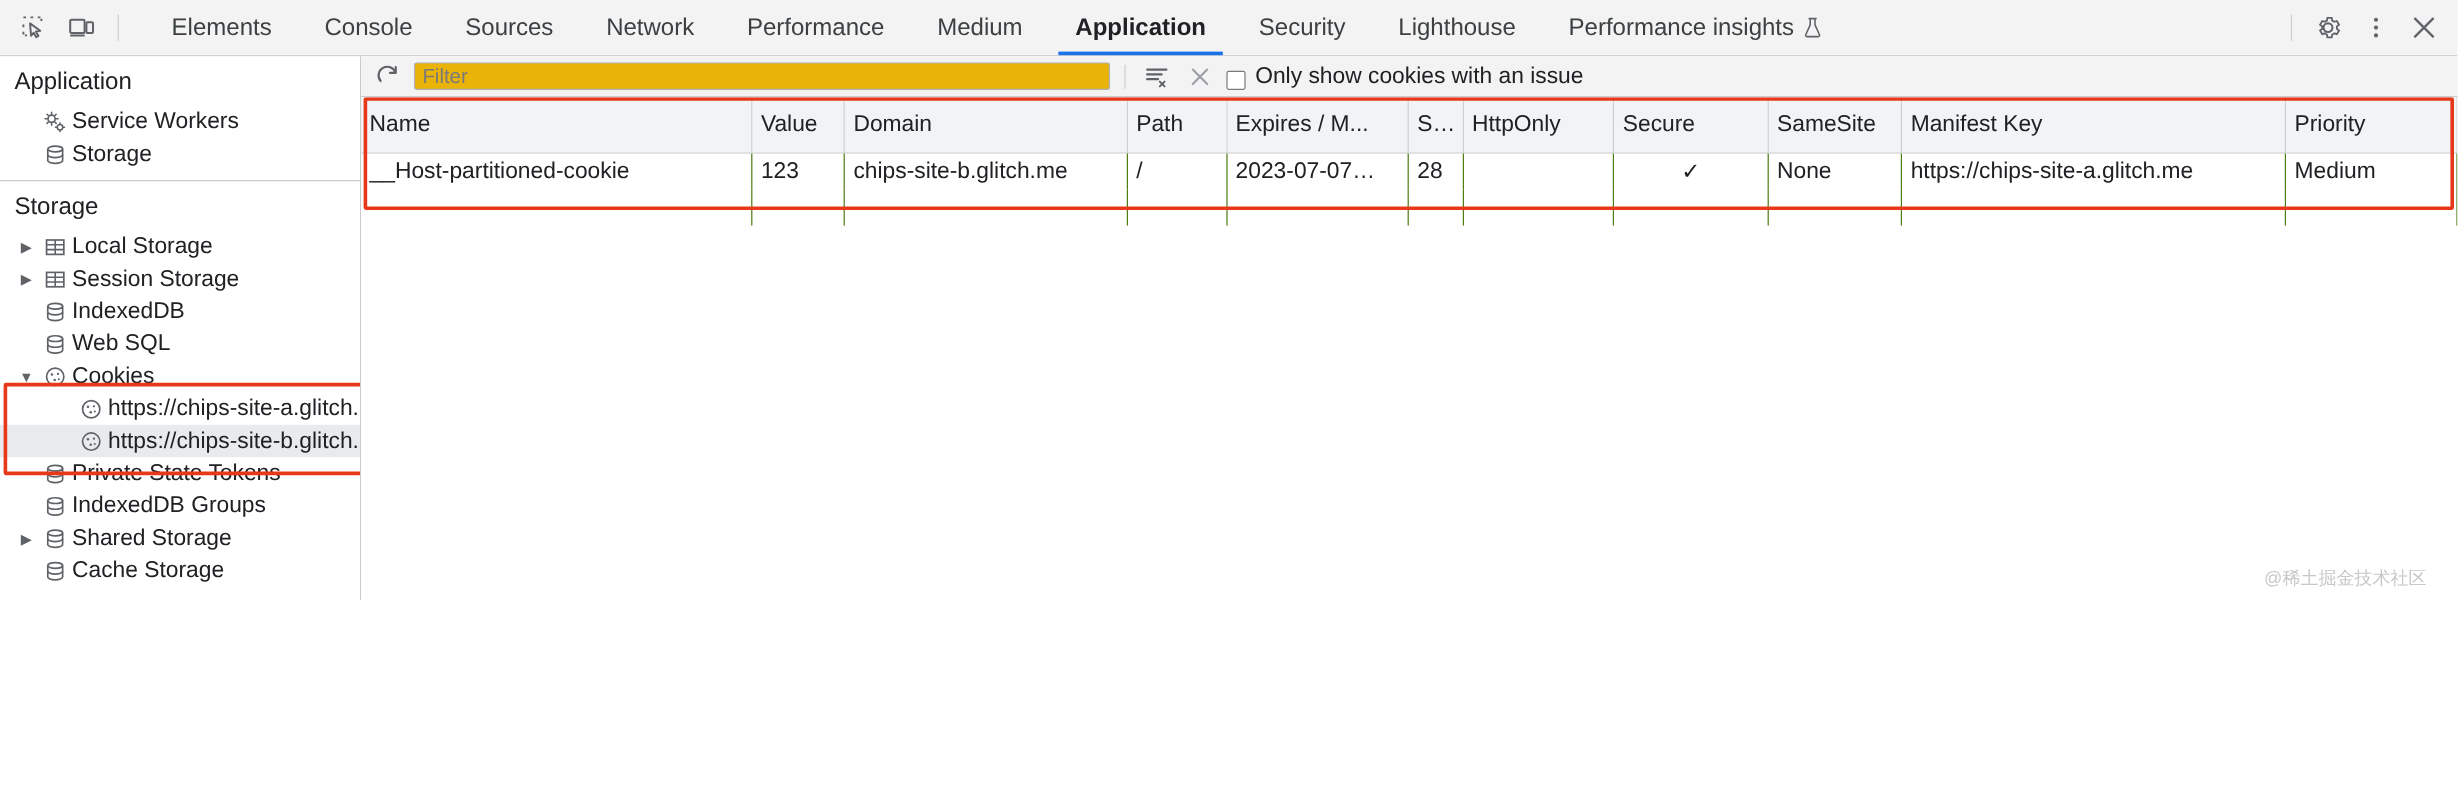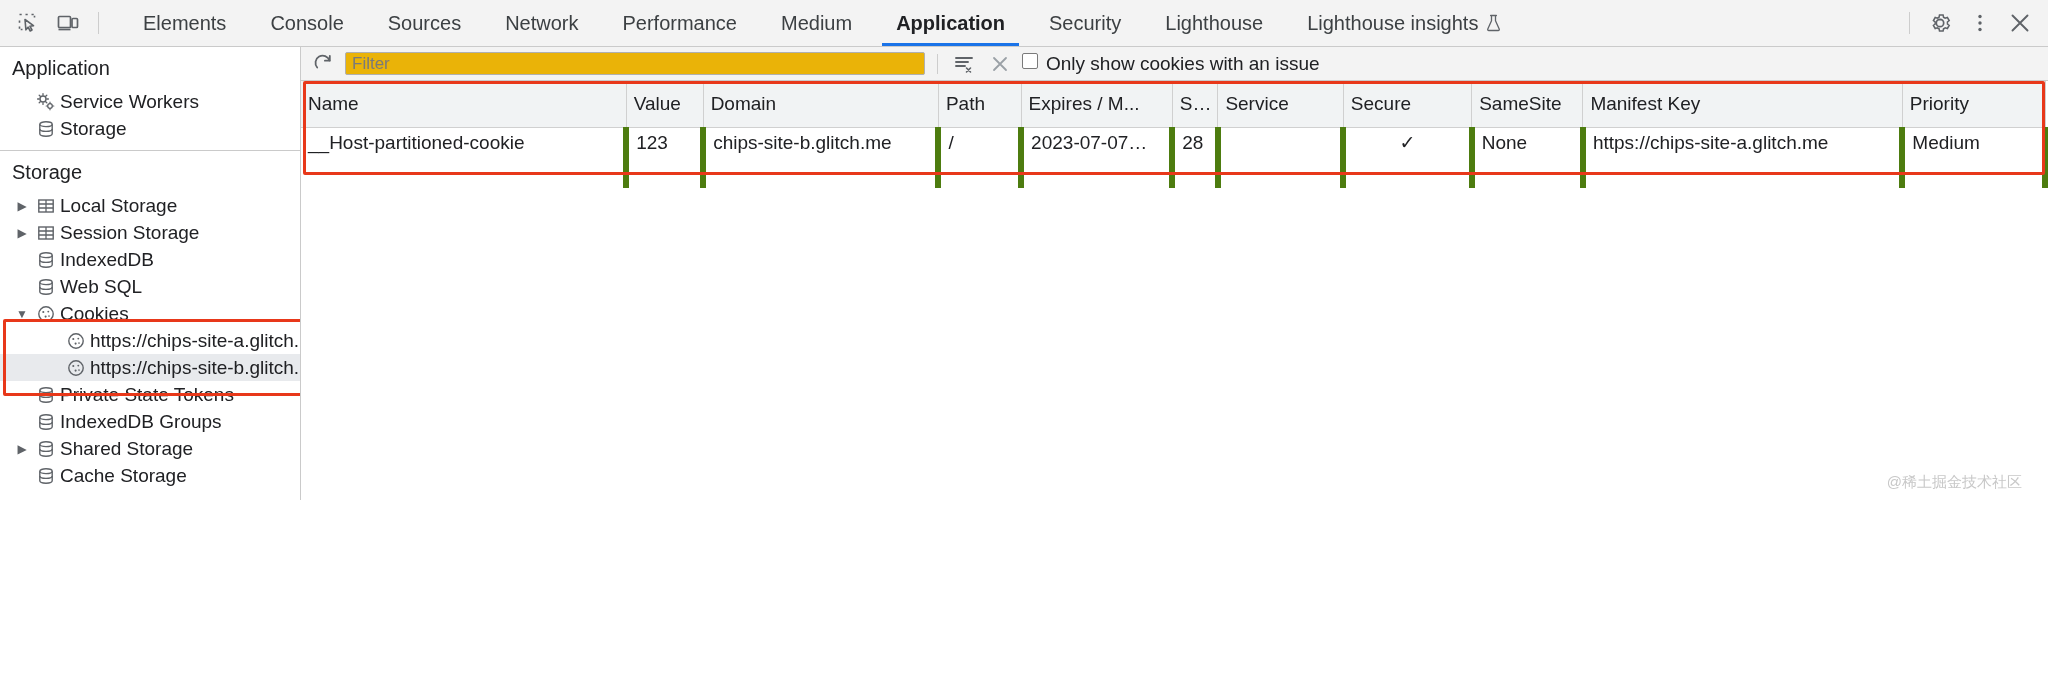--- a/index.html
+++ b/index.html
@@ -227,7 +227,7 @@
         <span>Lighthouse</span>
       </div>
       <div class="tab">
-        <span>Lighthouse insights</span>
+        <span>Performance insights</span>
         <span class="flask">
           <svg width="15" height="18" viewBox="0 0 15 18">
             <path d="M5.5 1.5v5.2L1.8 15c-.4.9.2 1.5 1 1.5h9.4c.8 0 1.4-.6 1-1.5L9.5 6.7V1.5" fill="none" stroke="#5f6368" stroke-width="1.3" stroke-linejoin="round"></path>

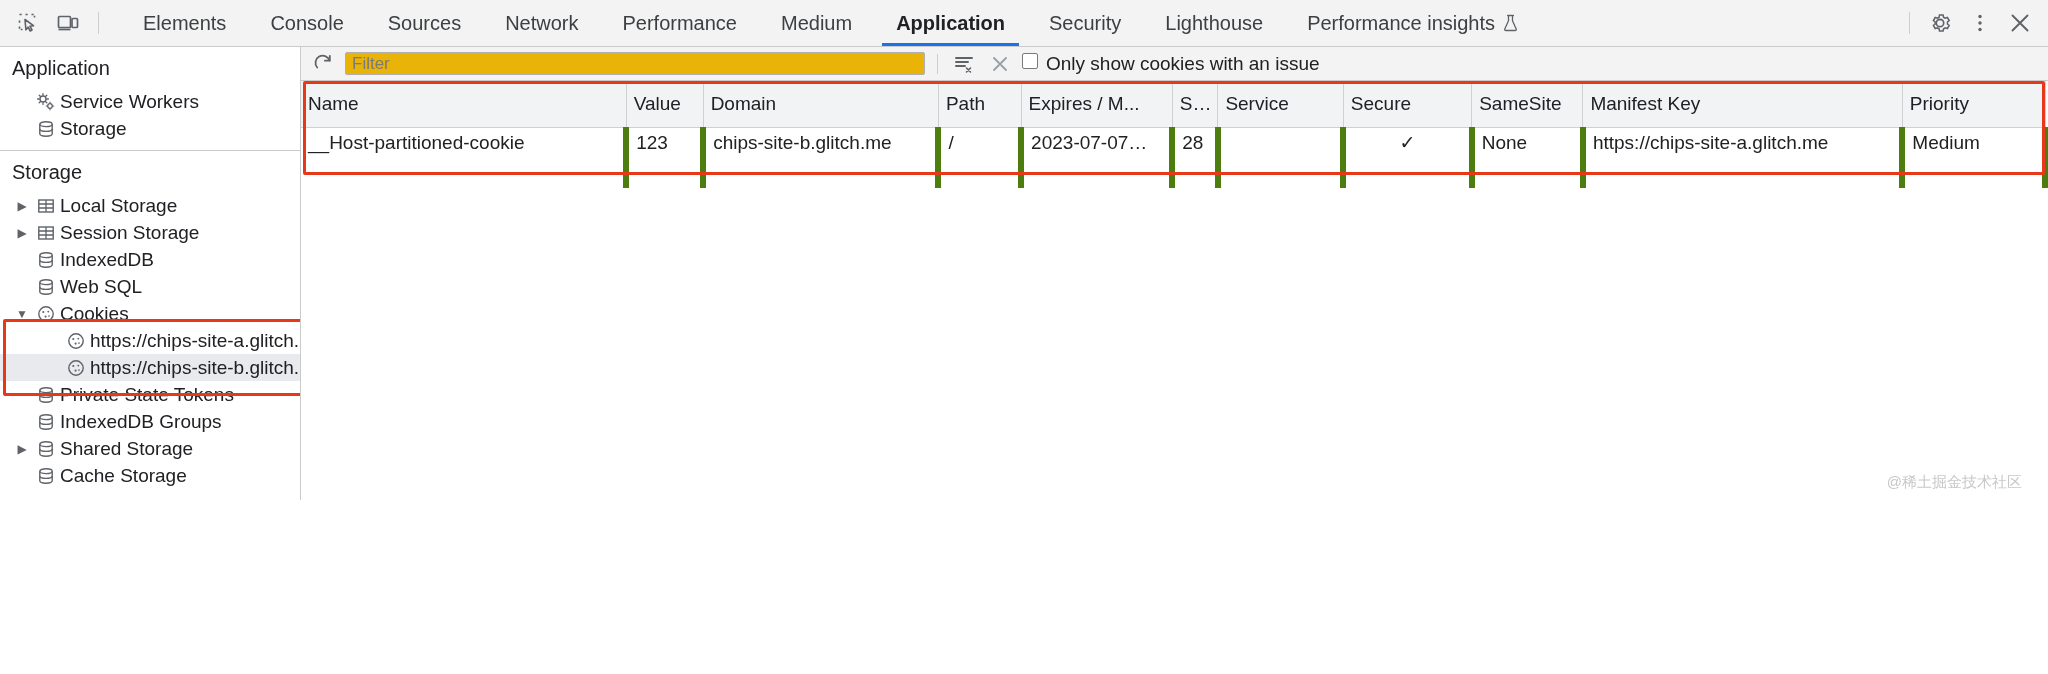--- a/index.html
+++ b/index.html
@@ -118,7 +118,7 @@
   }
   .filter-input::placeholder { color: #7a7a7a; }
   .fb-sep { width: 1px; height: 20px; background: #cdcdcd; margin: 0 4px; }
-  .checkline { display: flex; align-items: flex-start; gap: 8px; cursor: pointer; }
+  .checkline { display: flex; align-items: flex-end; gap: 8px; cursor: pointer; }
   .cbox {
     width: 16px; height: 16px;
     border: 1.5px solid #7a7a7a; border-radius: 2px;

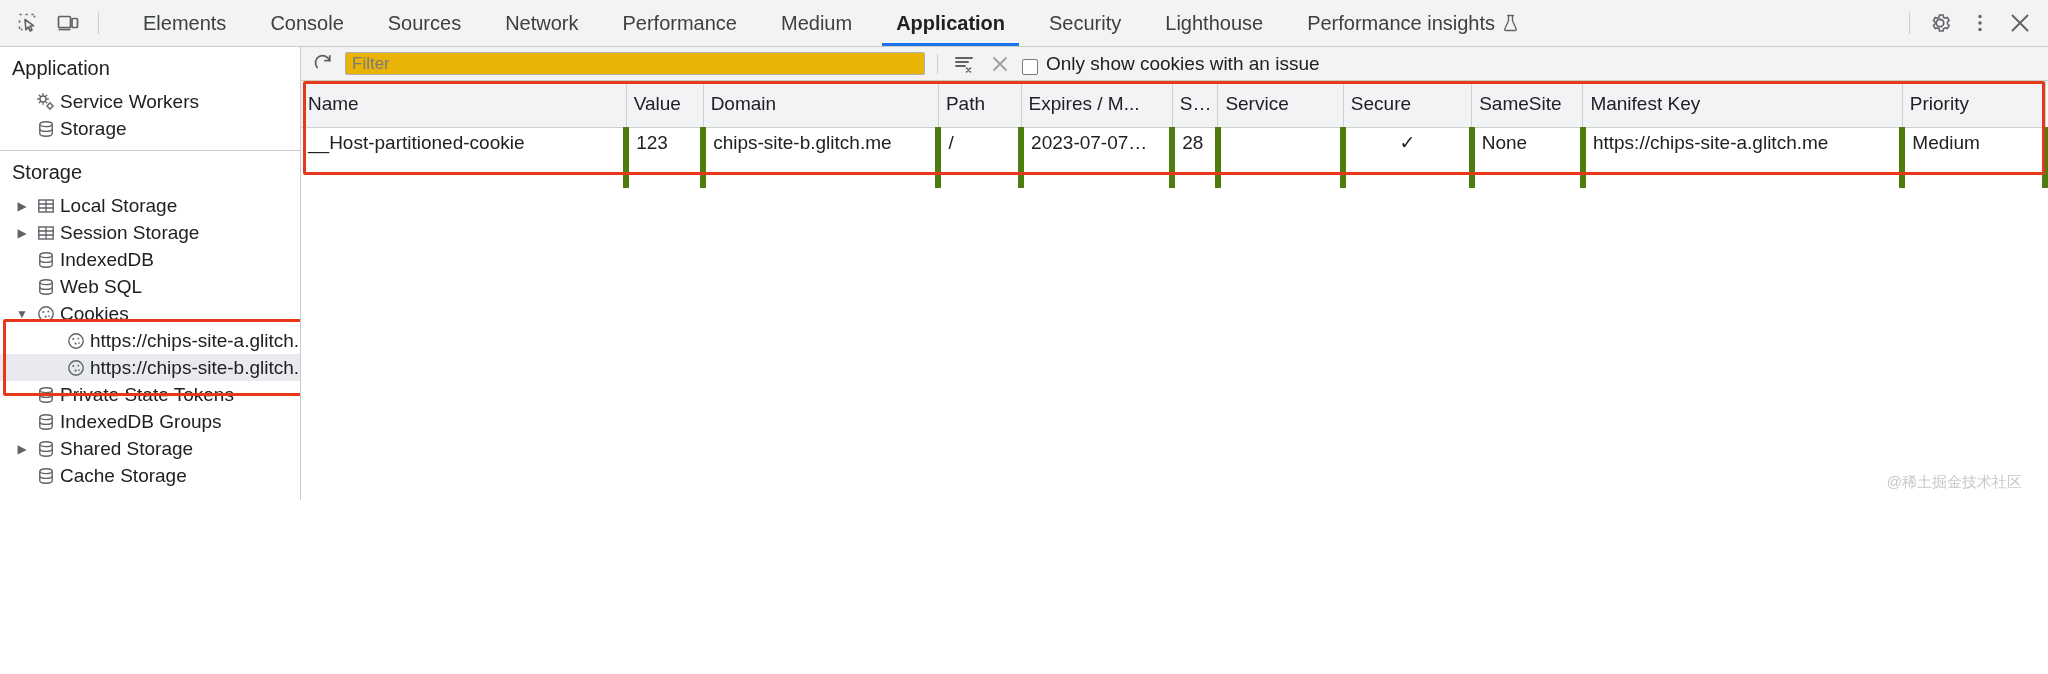--- a/index.html
+++ b/index.html
@@ -486,7 +486,7 @@
               <th>Path</th>
               <th>Expires / M...</th>
               <th>Size</th>
-              <th>Service</th>
+              <th>HttpOnly</th>
               <th>Secure</th>
               <th>SameSite</th>
               <th>Manifest Key</th>

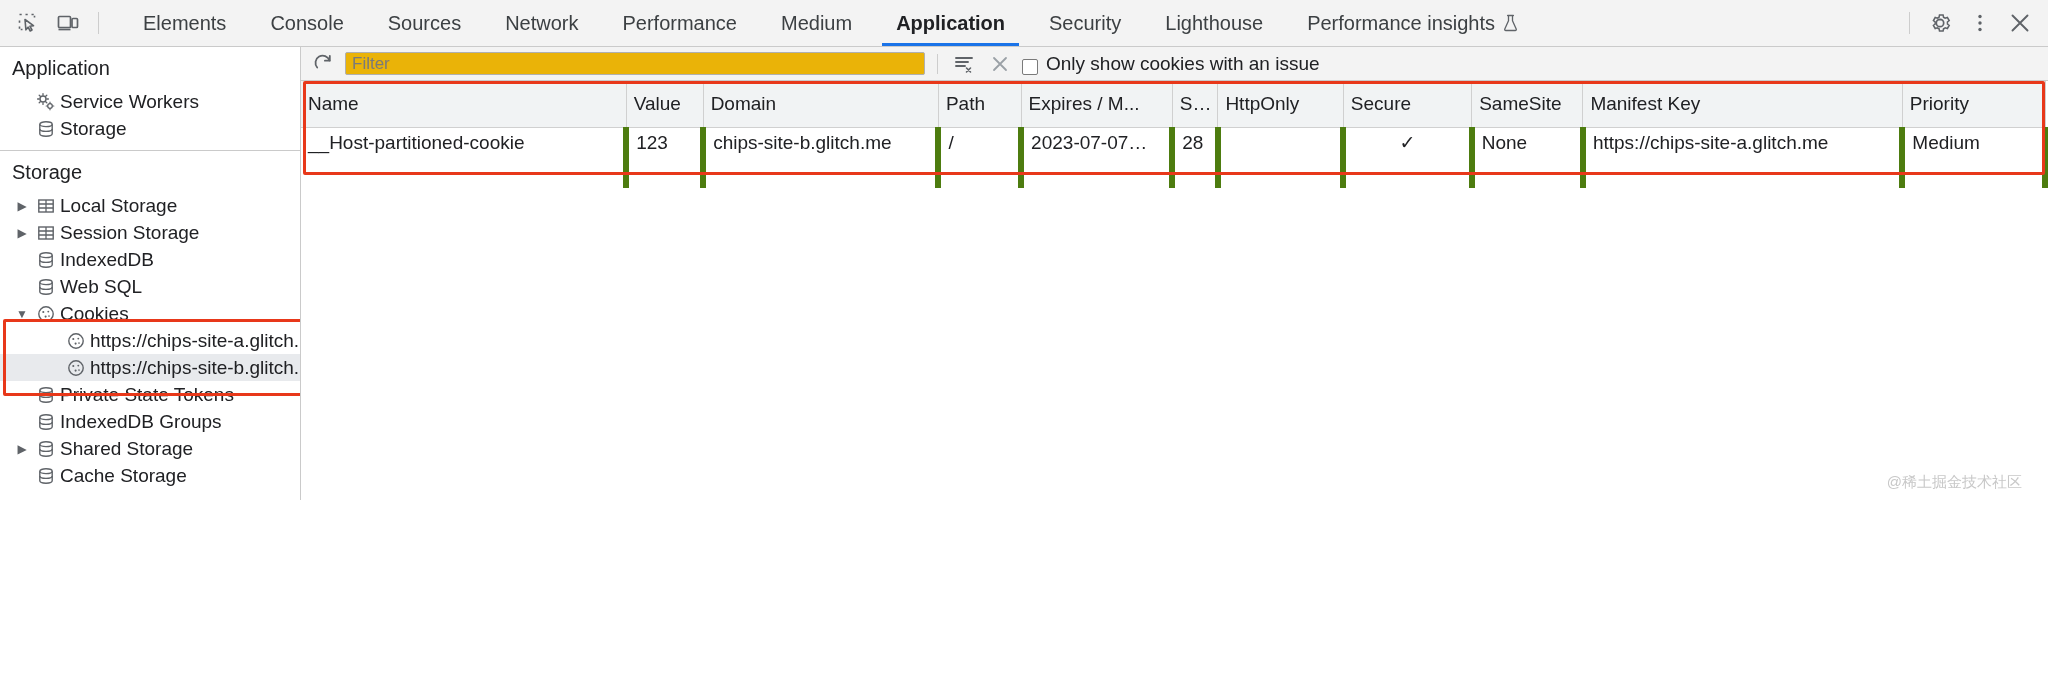--- a/index.html
+++ b/index.html
@@ -153,7 +153,7 @@
   table.cookies td {
     height: 30px;
     padding: 0 7px;
-    border-right: 6px solid #4d7c0f;
+    border-right: 1px solid #4d7c0f;
     white-space: nowrap;
     overflow: hidden;
     text-overflow: ellipsis;

